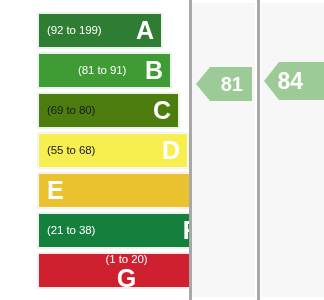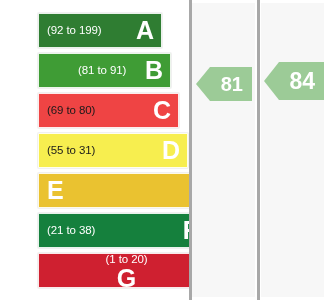--- a/index.html
+++ b/index.html
@@ -98,7 +98,7 @@
     top: 62px;
     width: 60px;
     height: 38px;
-    padding-right: 9px;
+    padding-right: 21px;
     font-size: 23px;
     background: #9ccb97;
     clip-path: polygon(15px 0, 100% 0, 100% 100%, 15px 100%, 0 50%);

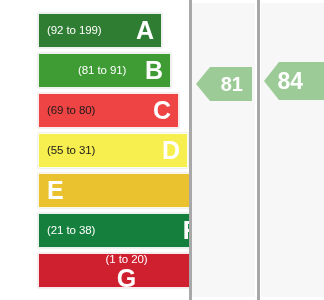--- a/index.html
+++ b/index.html
@@ -119,7 +119,7 @@
     <span class="band-letter" style="color: rgb(255, 255, 255);">B</span>
   </div>
 
-  <div class="band-row" style="top: 93px; width: 141px; background: #ef4444; gap: 44px;">
+  <div class="band-row" style="top: 93px; width: 141px; background: #4d7c0f; gap: 44px;">
     <span class="band-range" style="color: rgb(26, 26, 26);">(69 to 80)</span>
     <span class="band-letter" style="color: rgb(255, 255, 255);">C</span>
   </div>

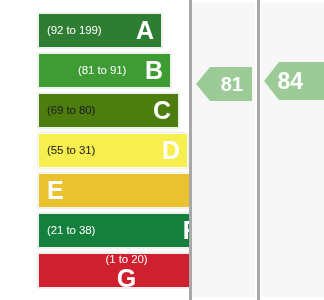--- a/index.html
+++ b/index.html
@@ -125,7 +125,7 @@
   </div>
 
   <div class="band-row" style="top: 133px; width: 150px; background: rgb(247, 238, 79);">
-    <span class="band-range" style="color: rgb(26, 26, 26);">(55 to 31)</span>
+    <span class="band-range" style="color: rgb(26, 26, 26);">(55 to 68)</span>
     <span class="band-letter" style="color: rgb(255, 255, 255);">D</span>
   </div>
 

